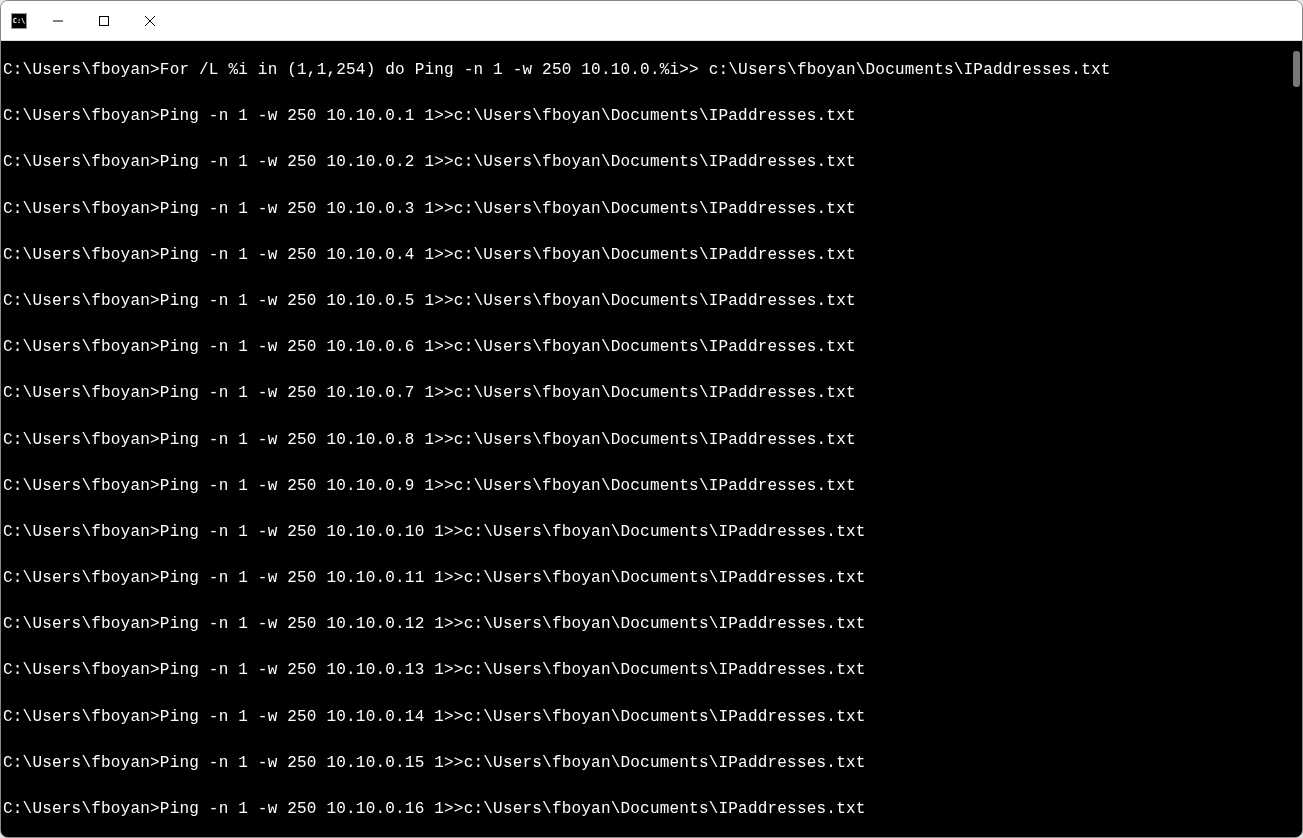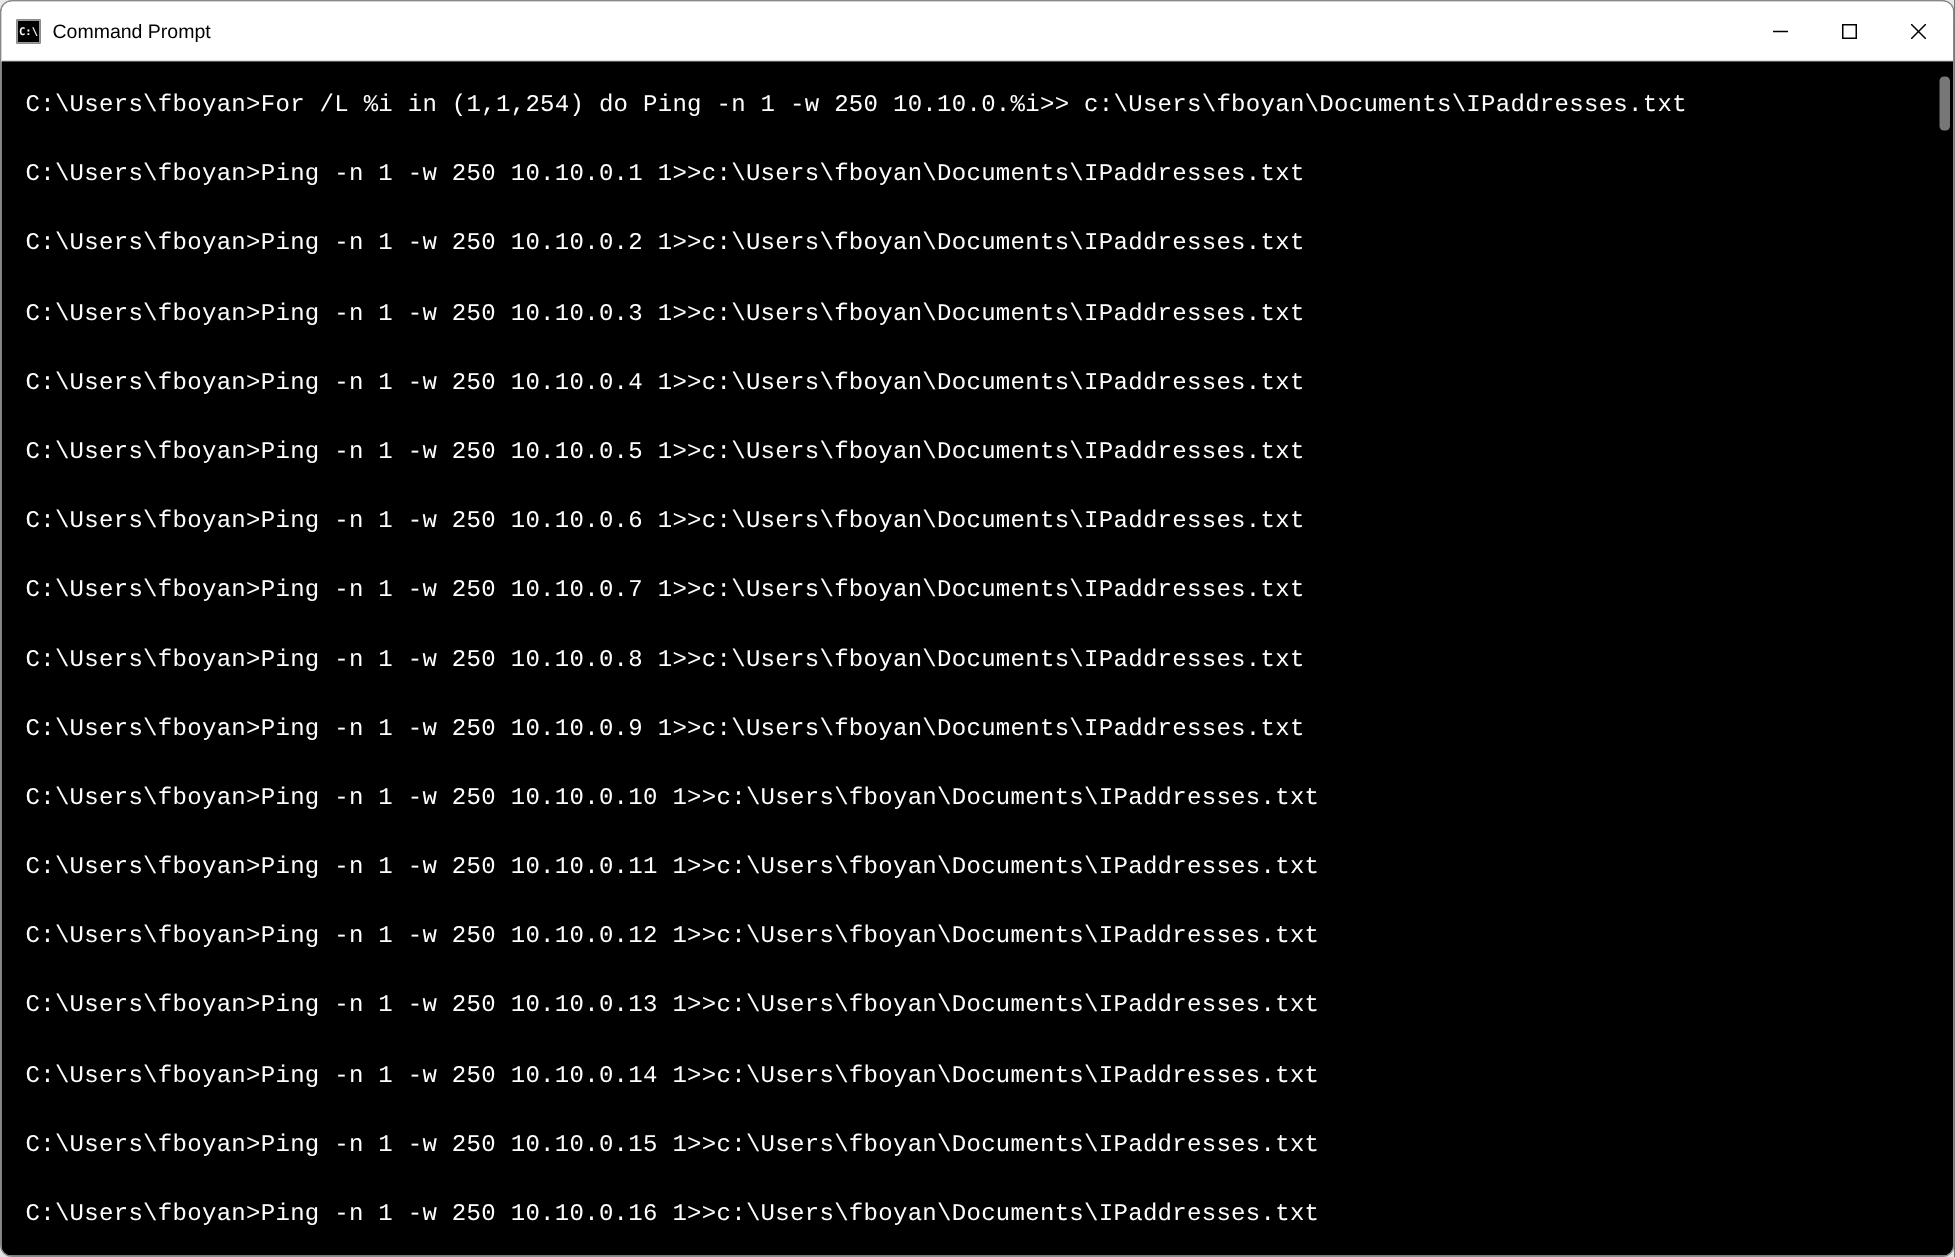--- a/index.html
+++ b/index.html
@@ -113,7 +113,6 @@
 <div class="window">
   <div class="titlebar">
     <div class="titlebar-icon">C:\</div>
-    <div class="titlebar-text">Command Prompt</div>
     <div class="window-controls">
       <button class="win-btn">
         <svg viewBox="0 0 10 10">

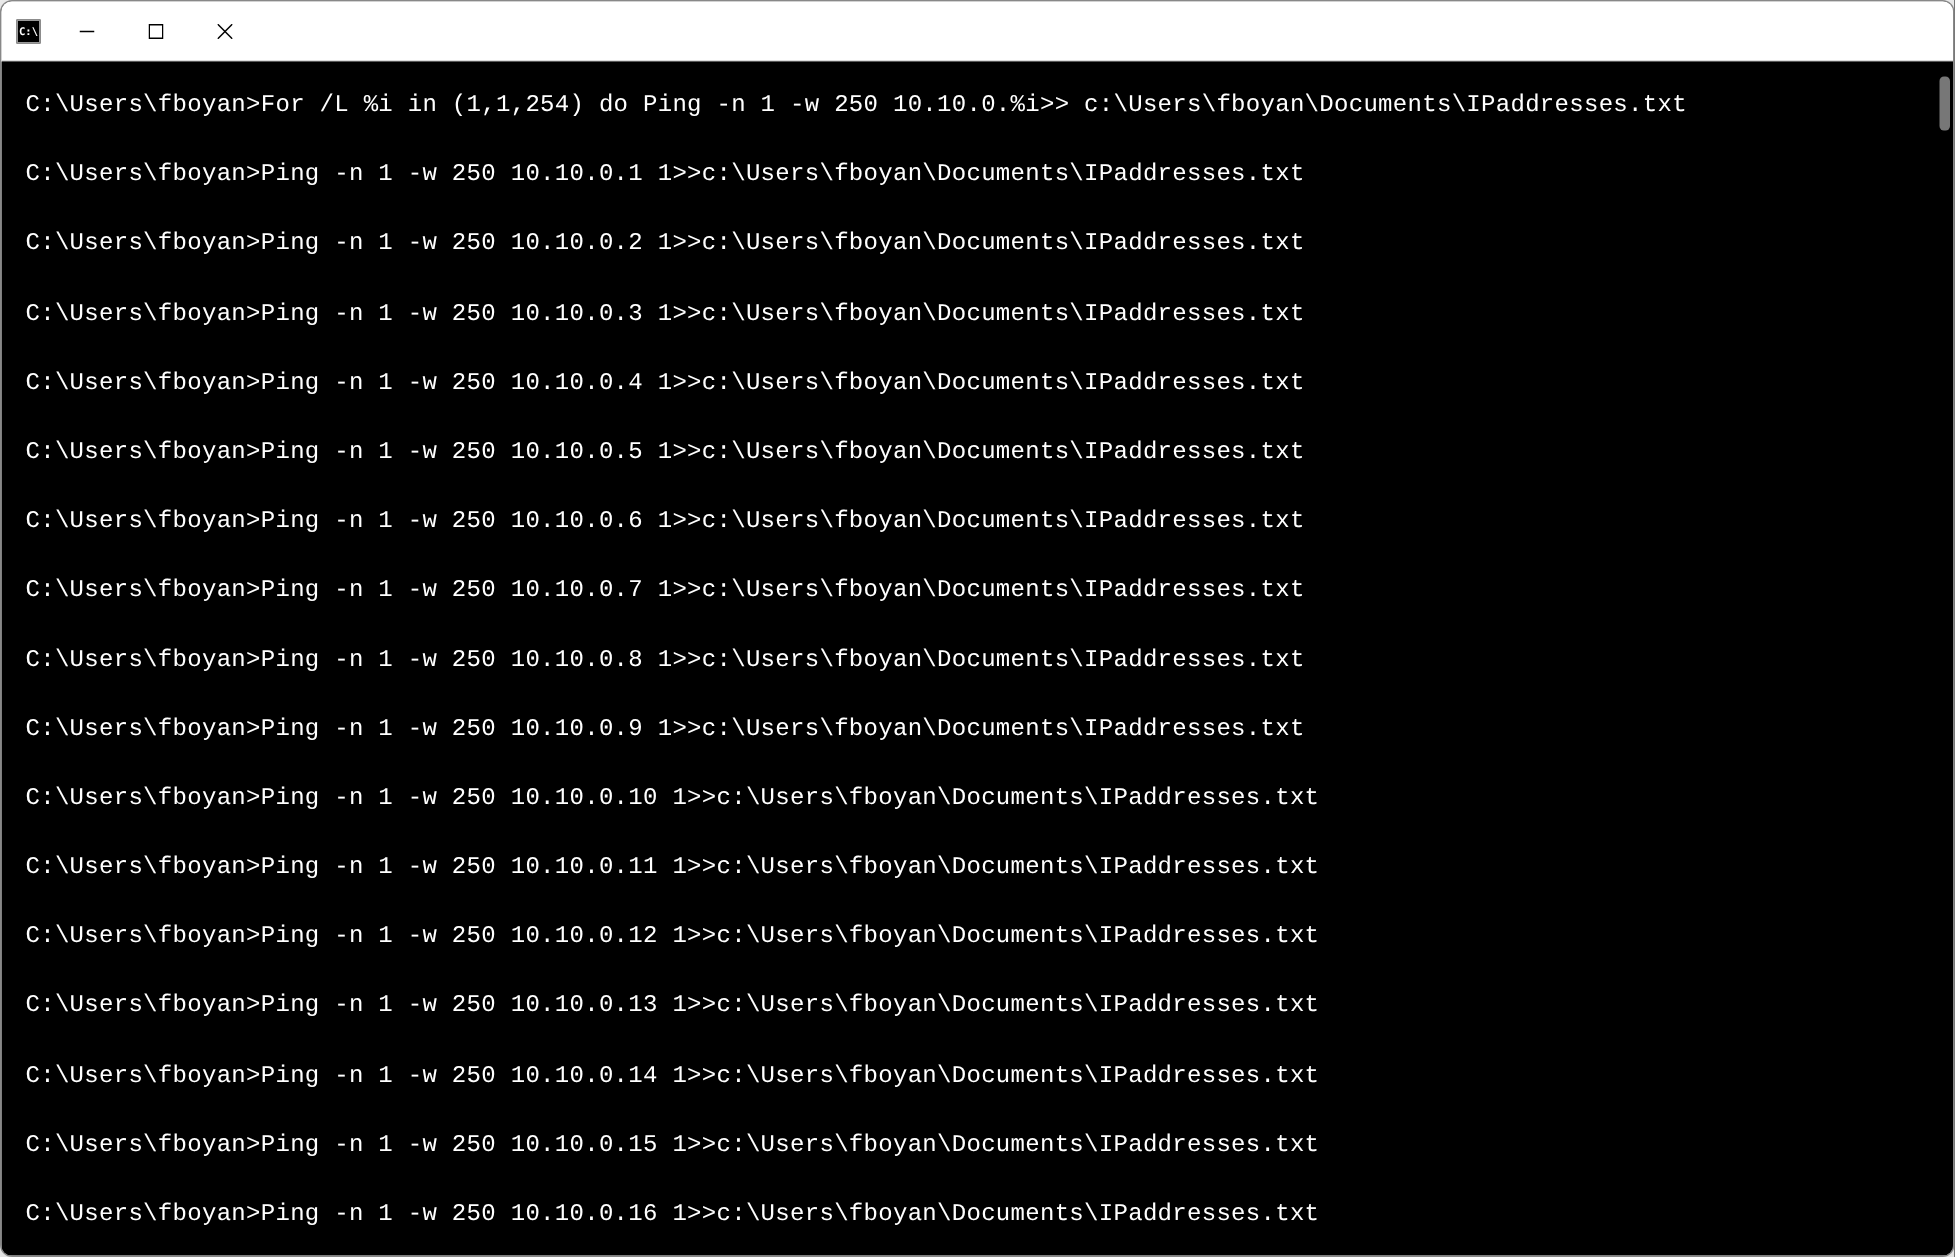--- a/index.html
+++ b/index.html
@@ -84,7 +84,7 @@
       font-family: 'Consolas', 'Courier New', monospace;
       font-size: 16px;
       line-height: 1.45;
-      padding: 18px 8px 0 16px;
+      padding: 18px 8px 0 2px;
       white-space: pre;
       overflow: hidden;
       letter-spacing: 0.2px;

